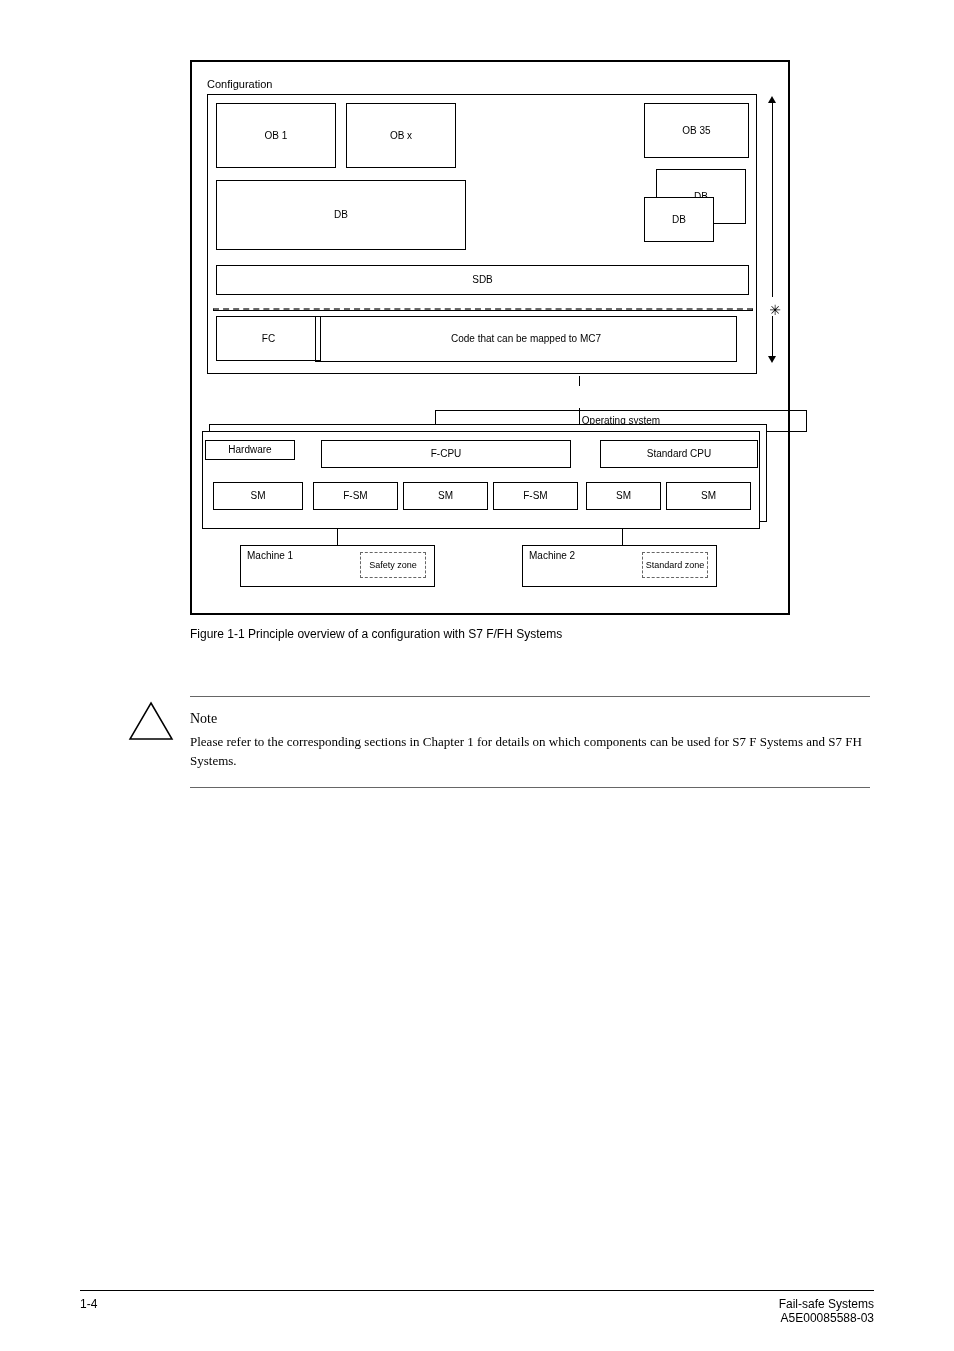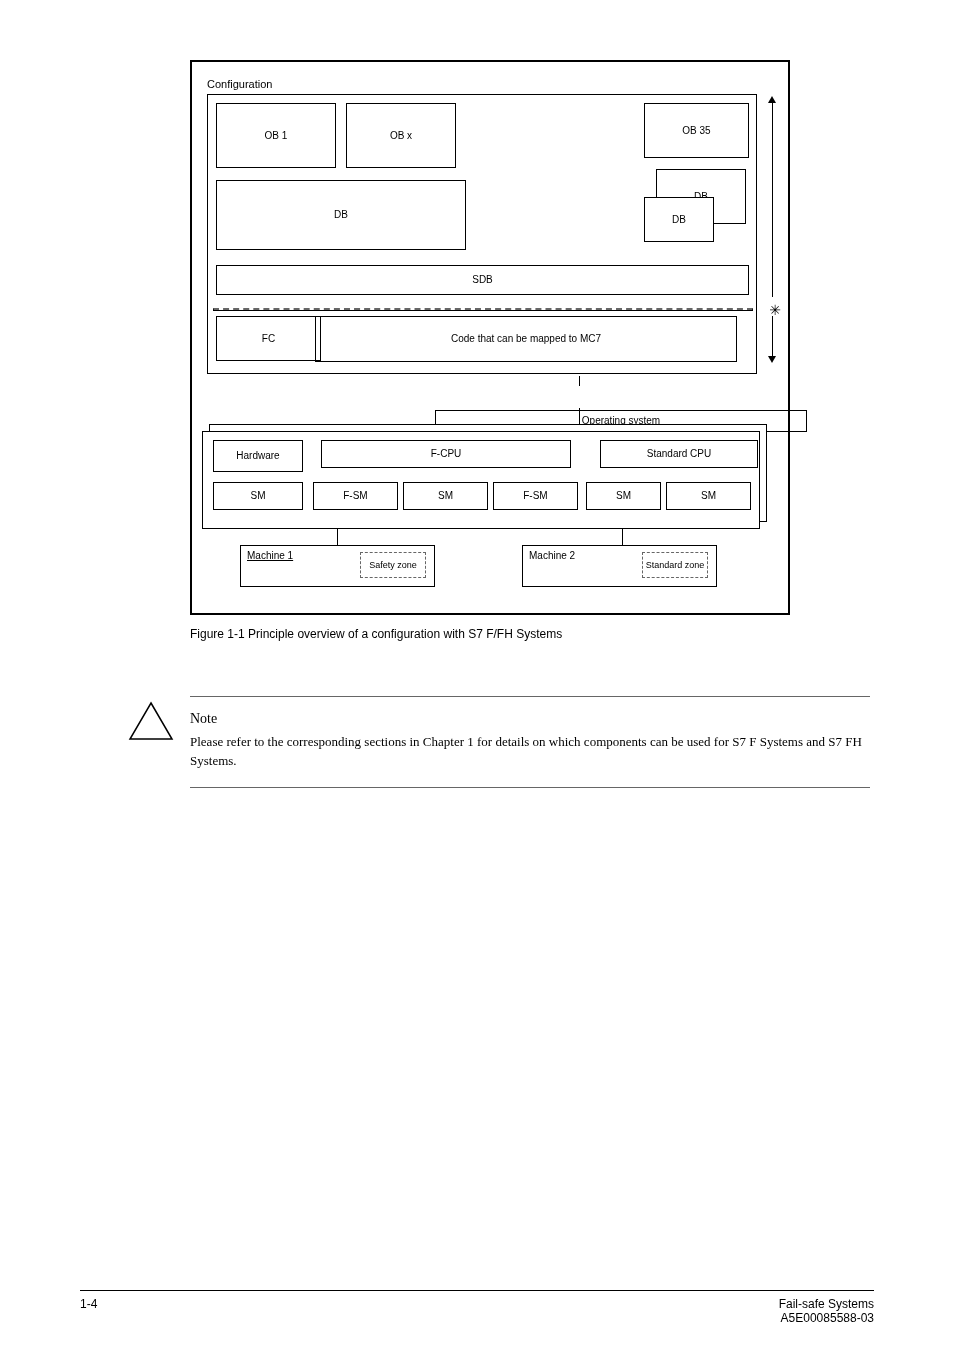--- a/index.html
+++ b/index.html
@@ -105,7 +105,7 @@
     
     .hw-back { position: absolute; left: 17px; top: 362px; width: 558px; height: 98px; border: 1.5px solid #000; background:#fff;}
     .hw-front { position: absolute; left: 10px; top: 369px; width: 558px; height: 98px; border: 1.5px solid #000; background:#fff; }
-    .hw-row1-label { left: 10px; top: 8px; width: 90px; height: 32px; }
+    .hw-row1-label { left: 2px; top: 8px; width: 90px; height: 20px; }
     .hw-row1-long  { left: 118px; top: 8px; width: 250px; height: 28px; }
     .hw-row1-sm    { left: 397px; top: 8px; width: 158px; height: 28px; }
     .hw-row2-a { left: 10px; top: 50px; width: 90px; height: 28px; }

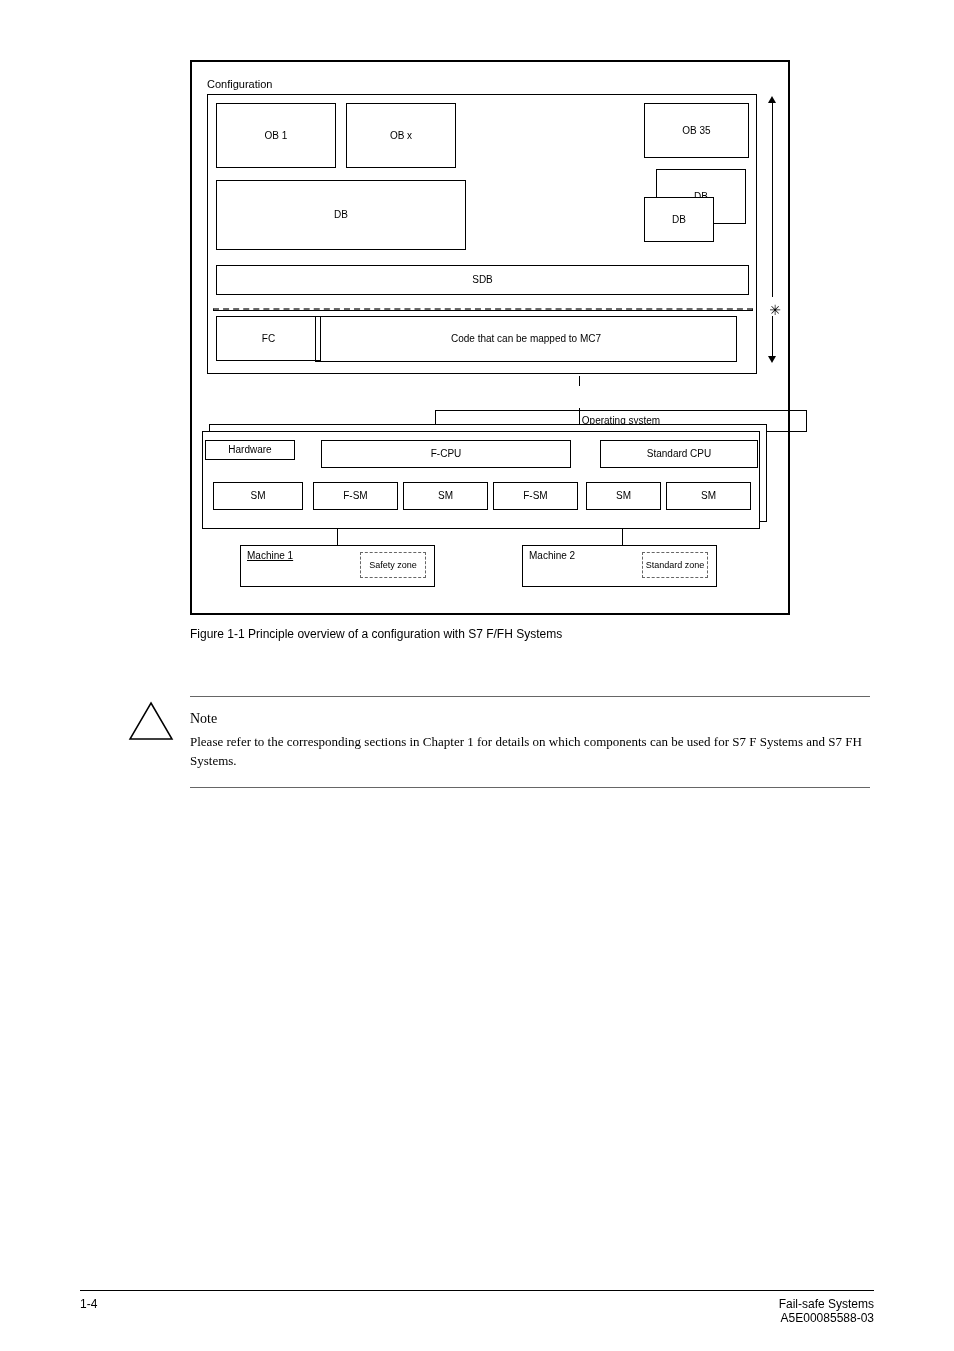--- a/index.html
+++ b/index.html
@@ -123,7 +123,7 @@
       width: 195px;
       height: 42px;
     }
-    .machine.left  { left: 48px; top: 483px; text-decoration: underline; }
+    .machine.left  { left: 48px; top: 483px; }
     .machine.right { left: 330px; top: 483px; }
     .machine .inner-dashed {
       position: absolute;

